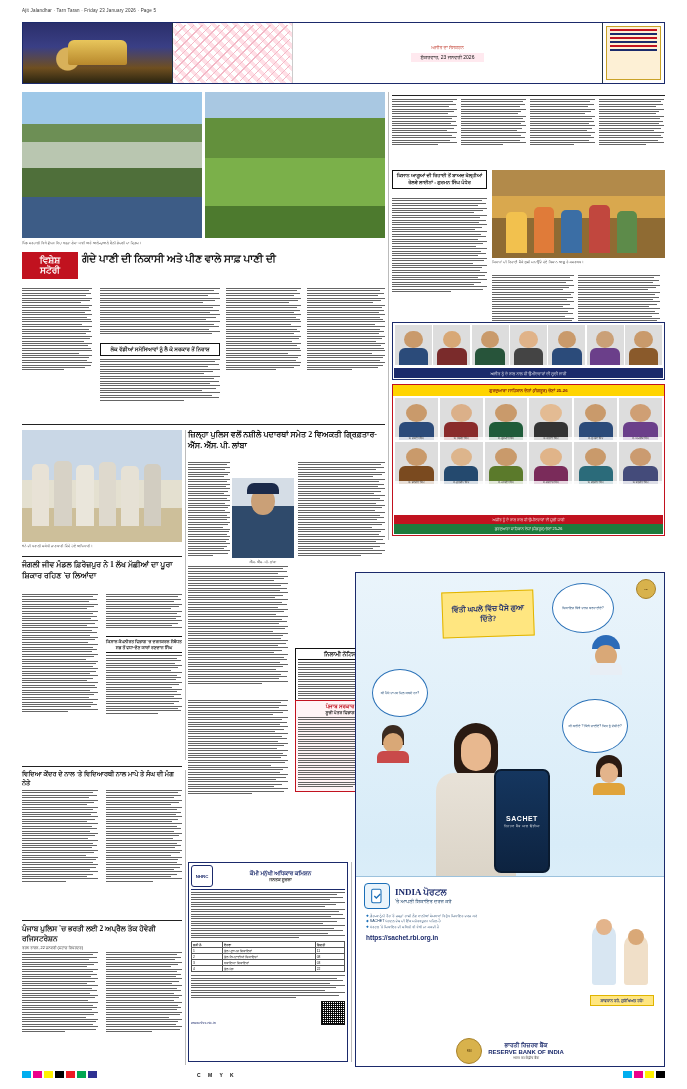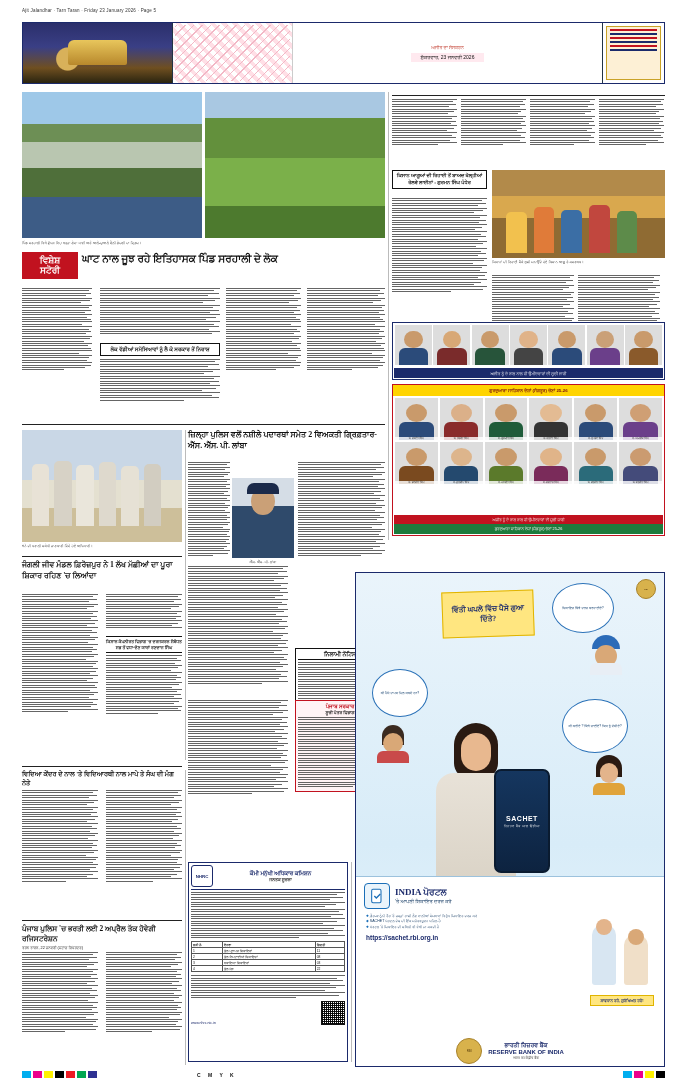--- a/index.html
+++ b/index.html
@@ -213,6 +213,7 @@
       </div>
     </div>
     <div style="flex:1;">
+      <div class="ttl" style="font-size:10.5px; line-height:1.35; color:#111;">ਗੰਦੇ ਪਾਣੀ ਦੀ ਨਿਕਾਸੀ ਅਤੇ ਪੀਣ ਵਾਲੇ ਸਾਫ਼ ਪਾਣੀ ਦੀ</div>
       <div class="ttl" style="font-size:10.5px; line-height:1.35; color:#111;">ਘਾਟ ਨਾਲ ਜੂਝ ਰਹੇ ਇਤਿਹਾਸਕ ਪਿੰਡ ਸਰਹਾਲੀ ਦੇ ਲੋਕ</div>
     </div>
   </div>

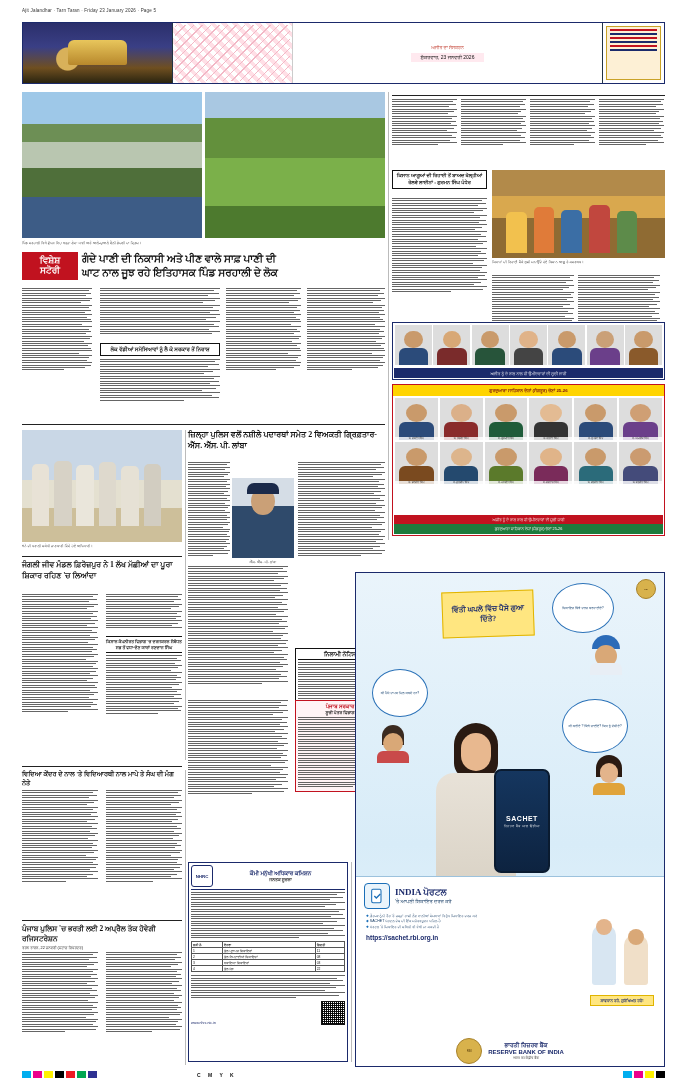--- a/index.html
+++ b/index.html
@@ -214,7 +214,6 @@
     </div>
     <div style="flex:1;">
       <div class="ttl" style="font-size:10.5px; line-height:1.35; color:#111;">ਗੰਦੇ ਪਾਣੀ ਦੀ ਨਿਕਾਸੀ ਅਤੇ ਪੀਣ ਵਾਲੇ ਸਾਫ਼ ਪਾਣੀ ਦੀ</div>
-      <div class="ttl" style="font-size:10.5px; line-height:1.35; color:#111;">ਘਾਟ ਨਾਲ ਜੂਝ ਰਹੇ ਇਤਿਹਾਸਕ ਪਿੰਡ ਸਰਹਾਲੀ ਦੇ ਲੋਕ</div>
     </div>
   </div>
 

